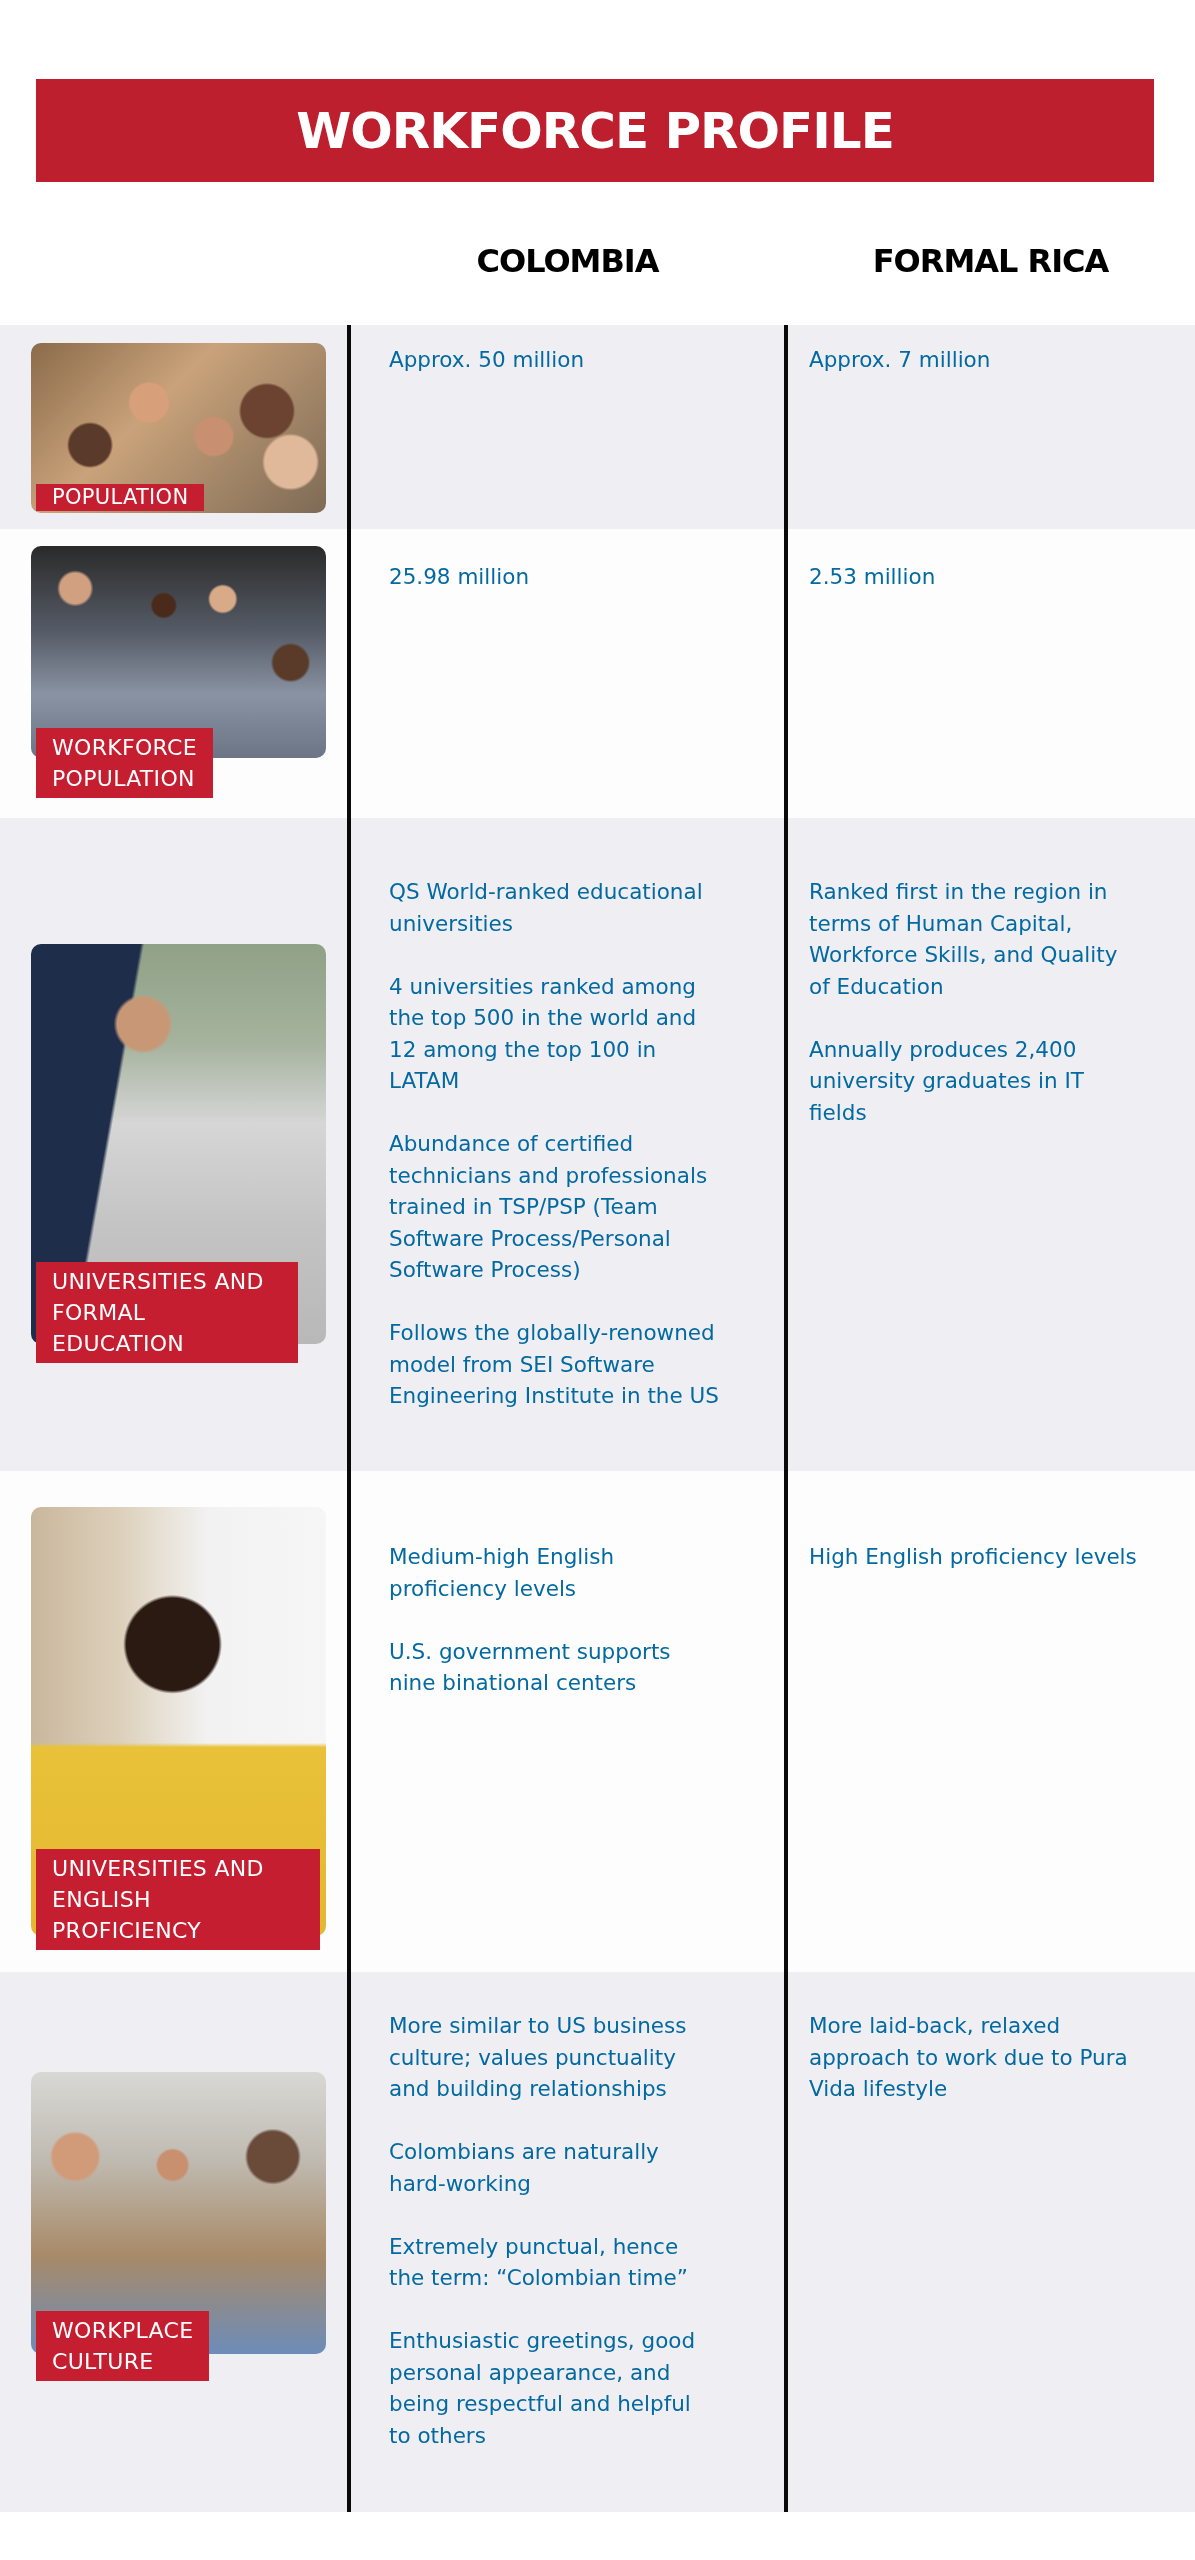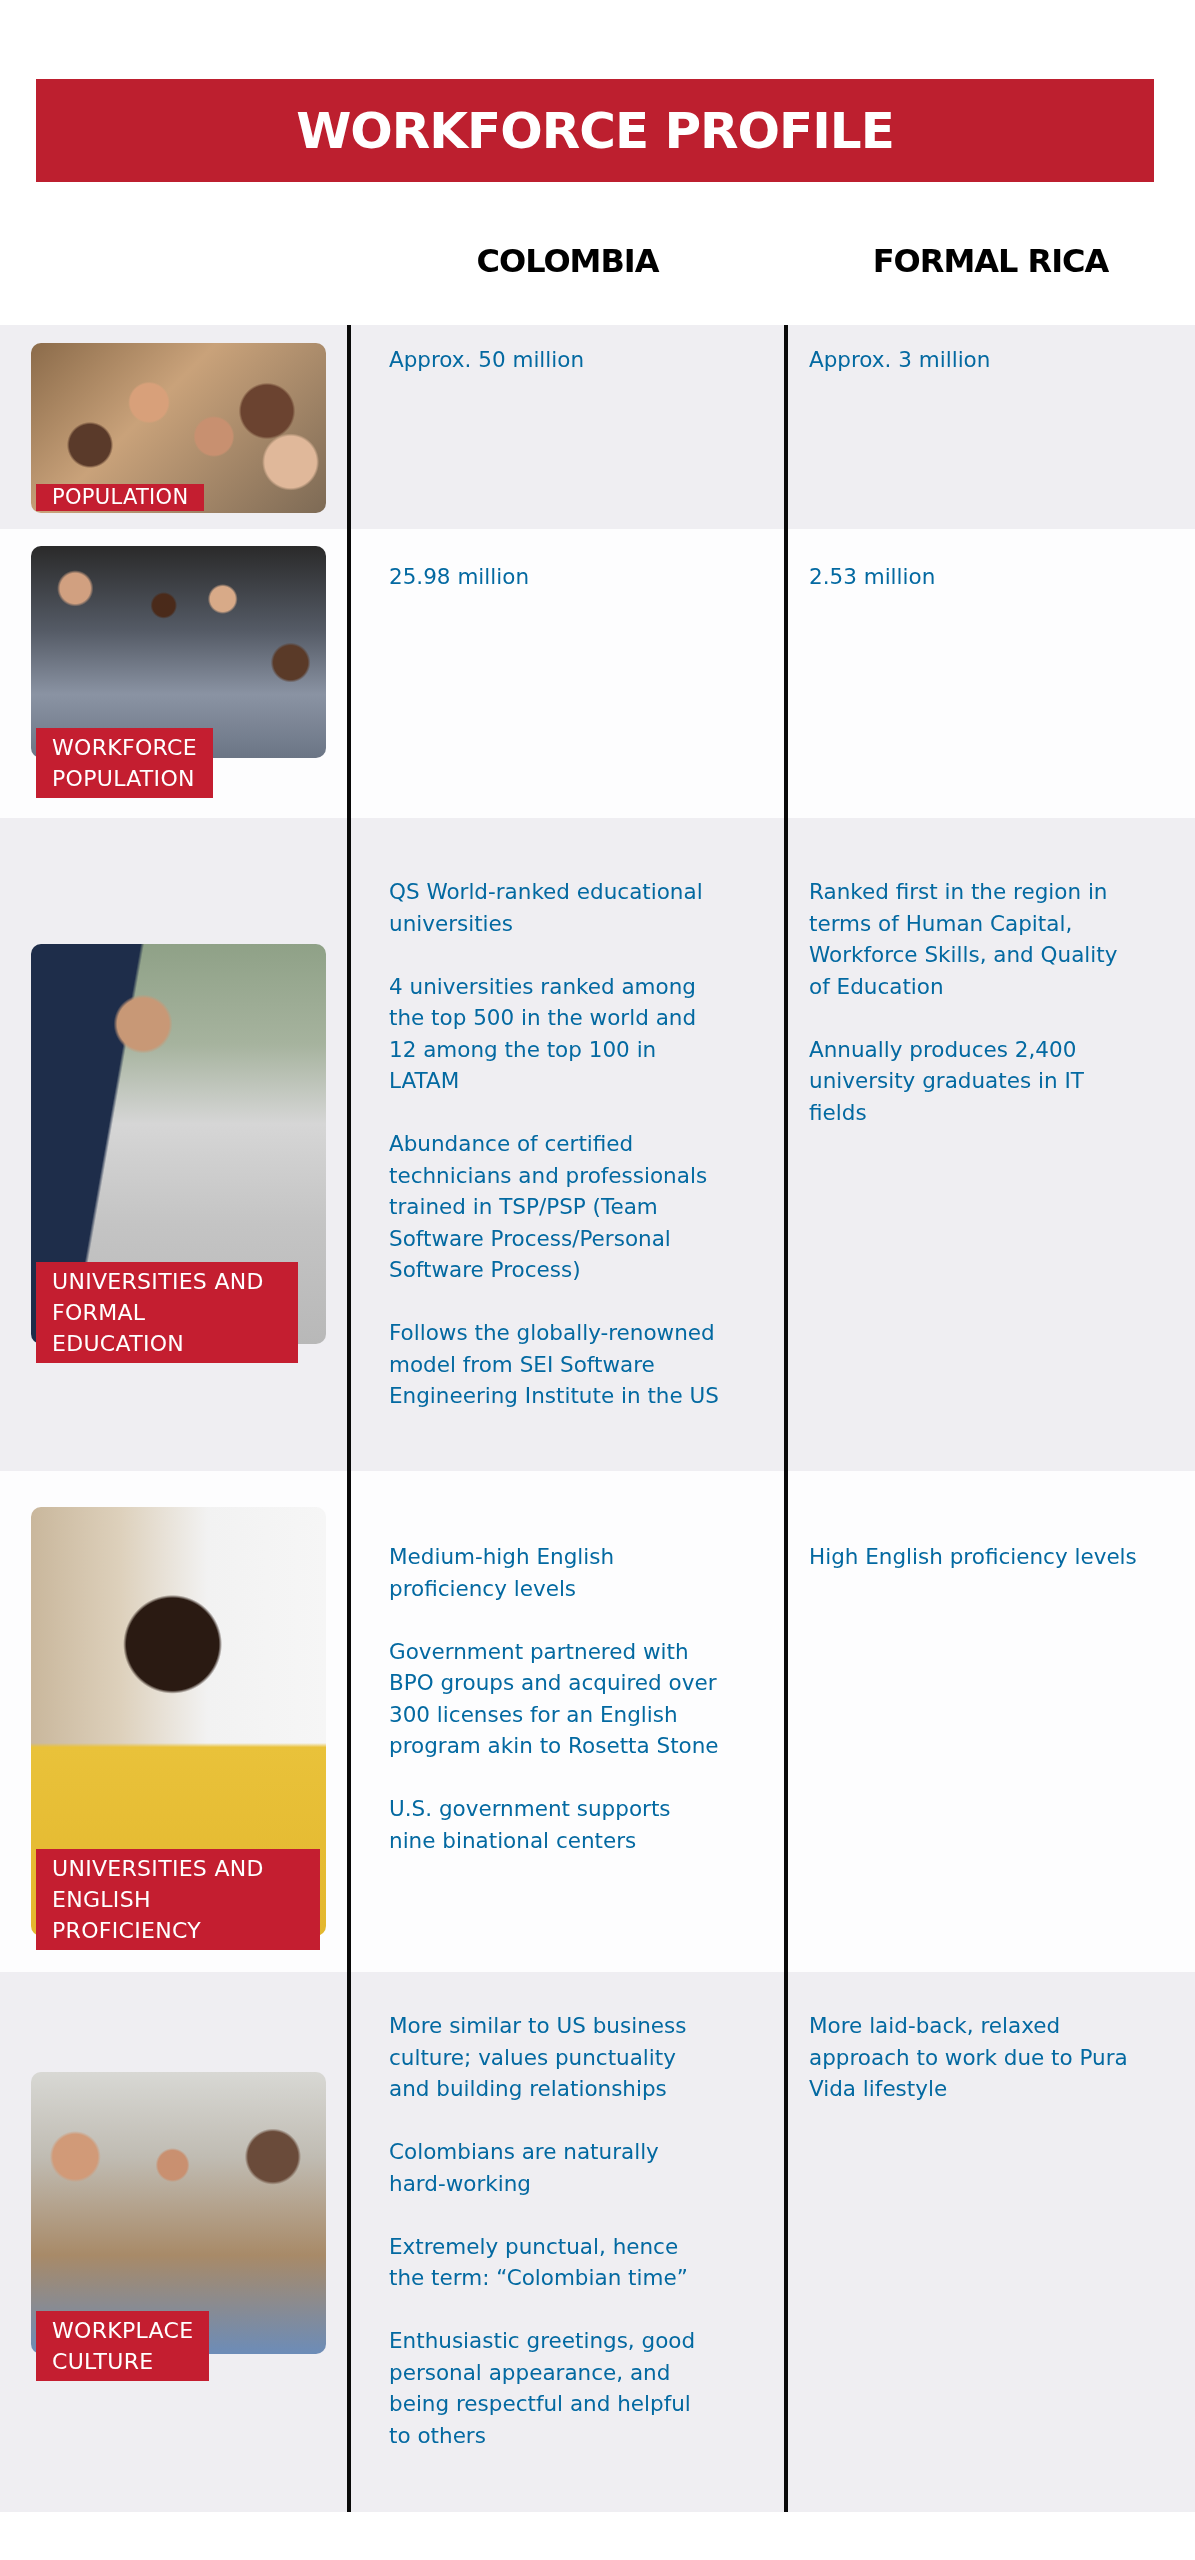--- a/index.html
+++ b/index.html
@@ -166,7 +166,7 @@
   <p>Approx. 50 million</p>
 </div>
 <div class="cell c2" style="top:344px;">
-  <p>Approx. 3 million</p>
+  <p>Approx. 7 million</p>
 </div>
 
 <div class="photo" style="top:546px;height:212px;">

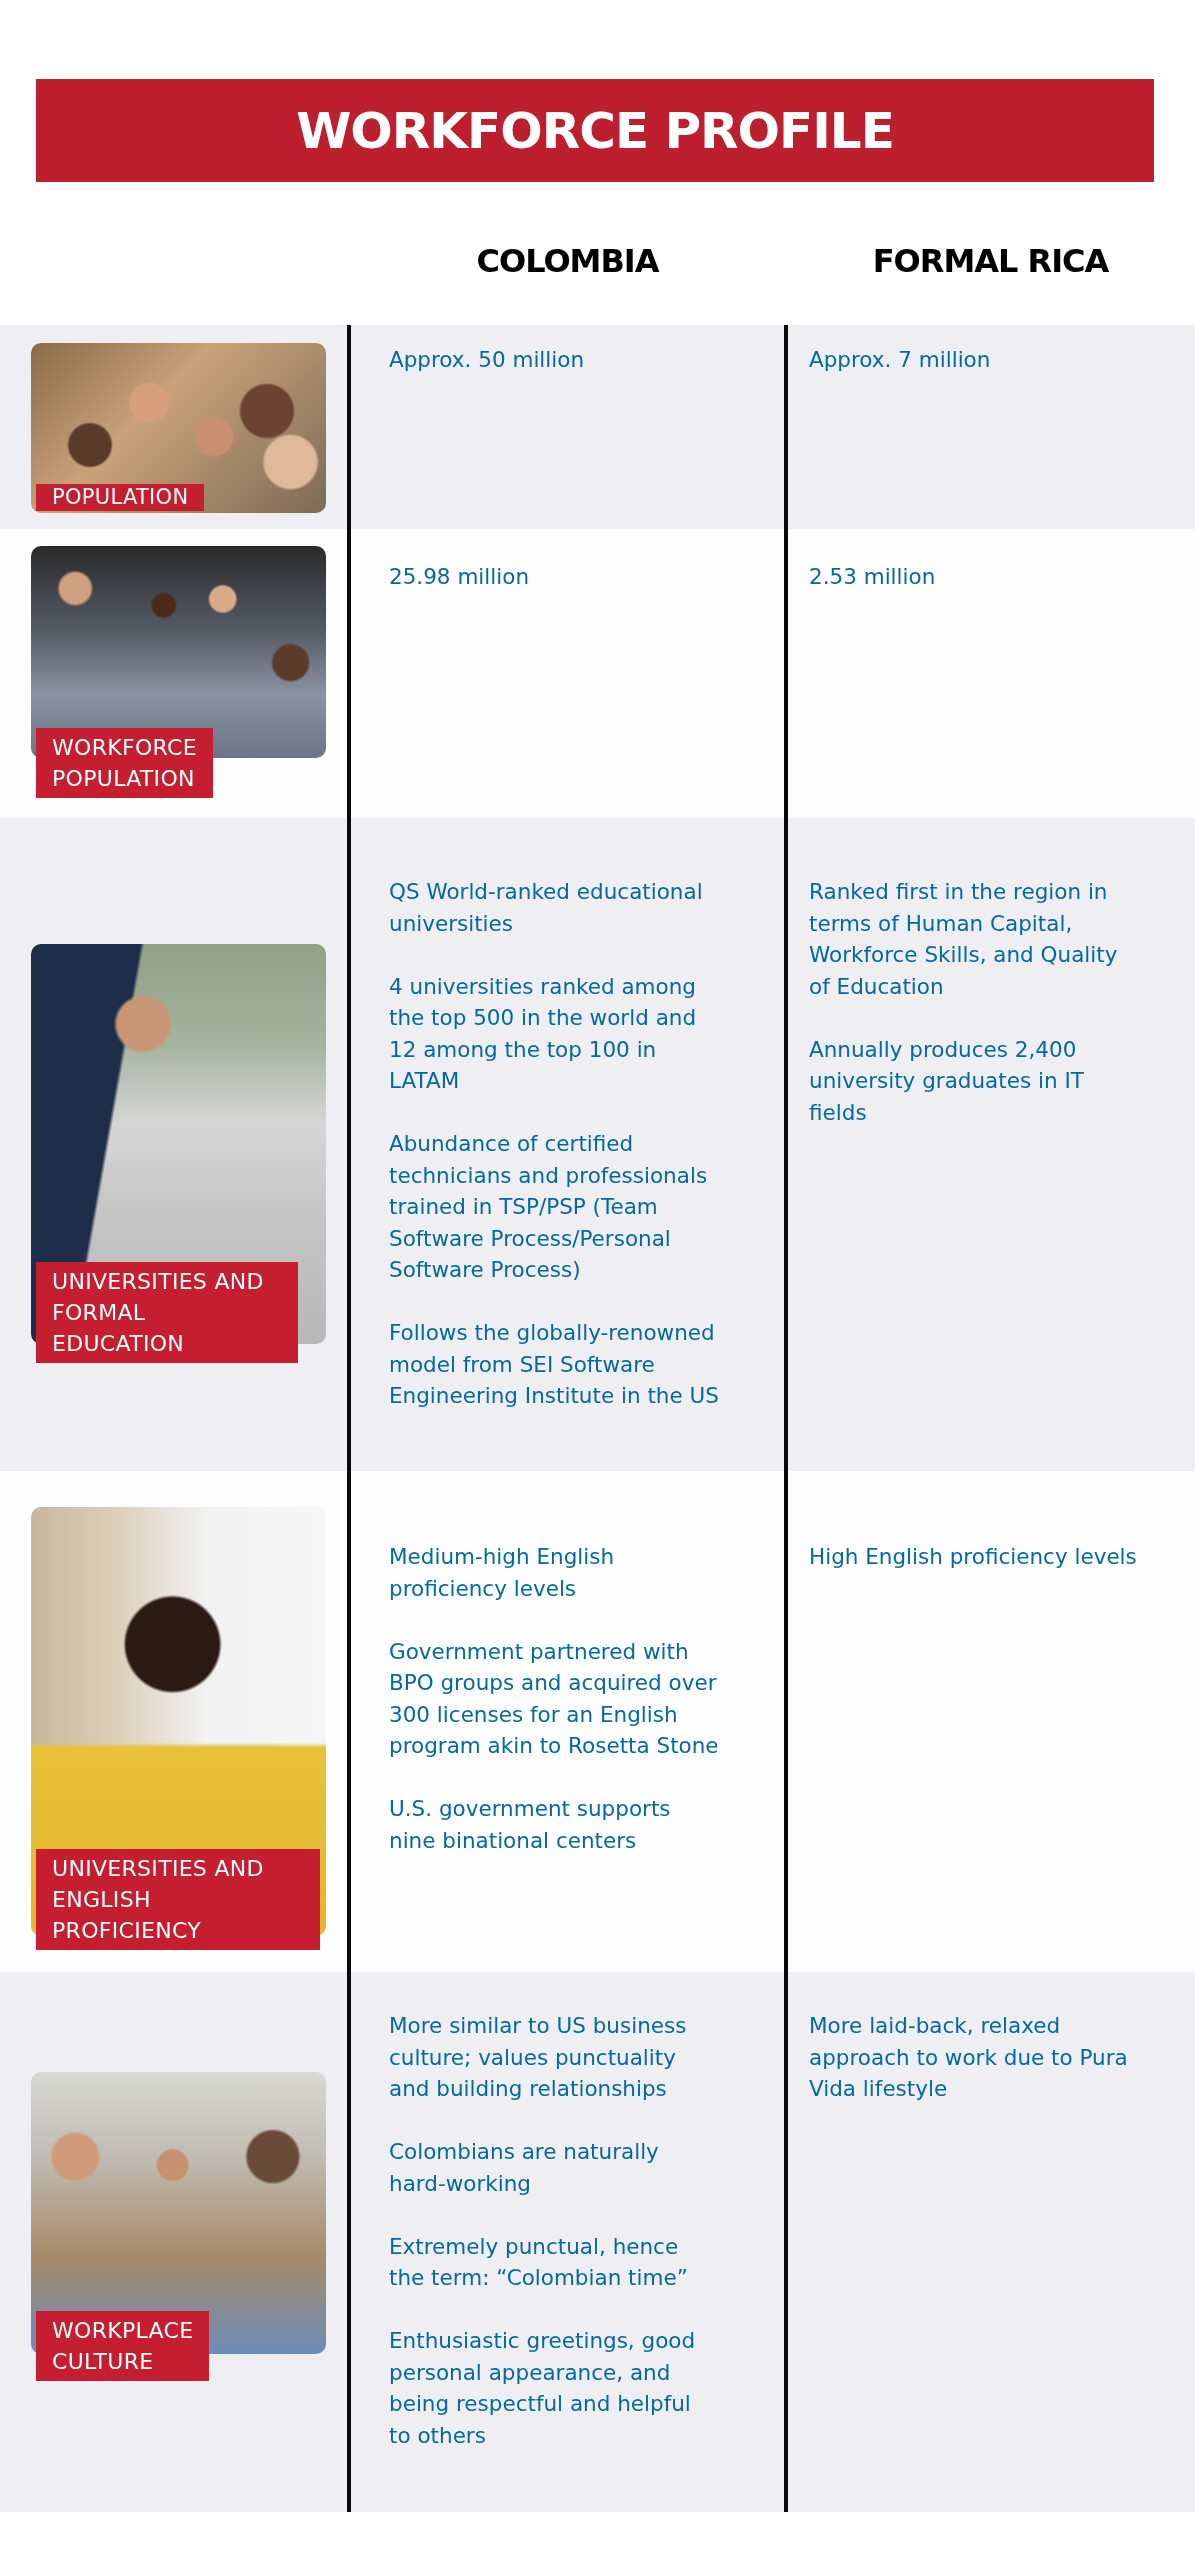--- a/index.html
+++ b/index.html
@@ -210,7 +210,6 @@
 </div>
 <div class="cell c1" style="top:1541px;">
   <p>Medium-high English proficiency levels</p>
-  <p>Government partnered with BPO groups and acquired over 300 licenses for an English program akin to Rosetta Stone</p>
   <p>U.S. government supports nine binational centers</p>
 </div>
 <div class="cell c2" style="top:1541px;width:360px;">

